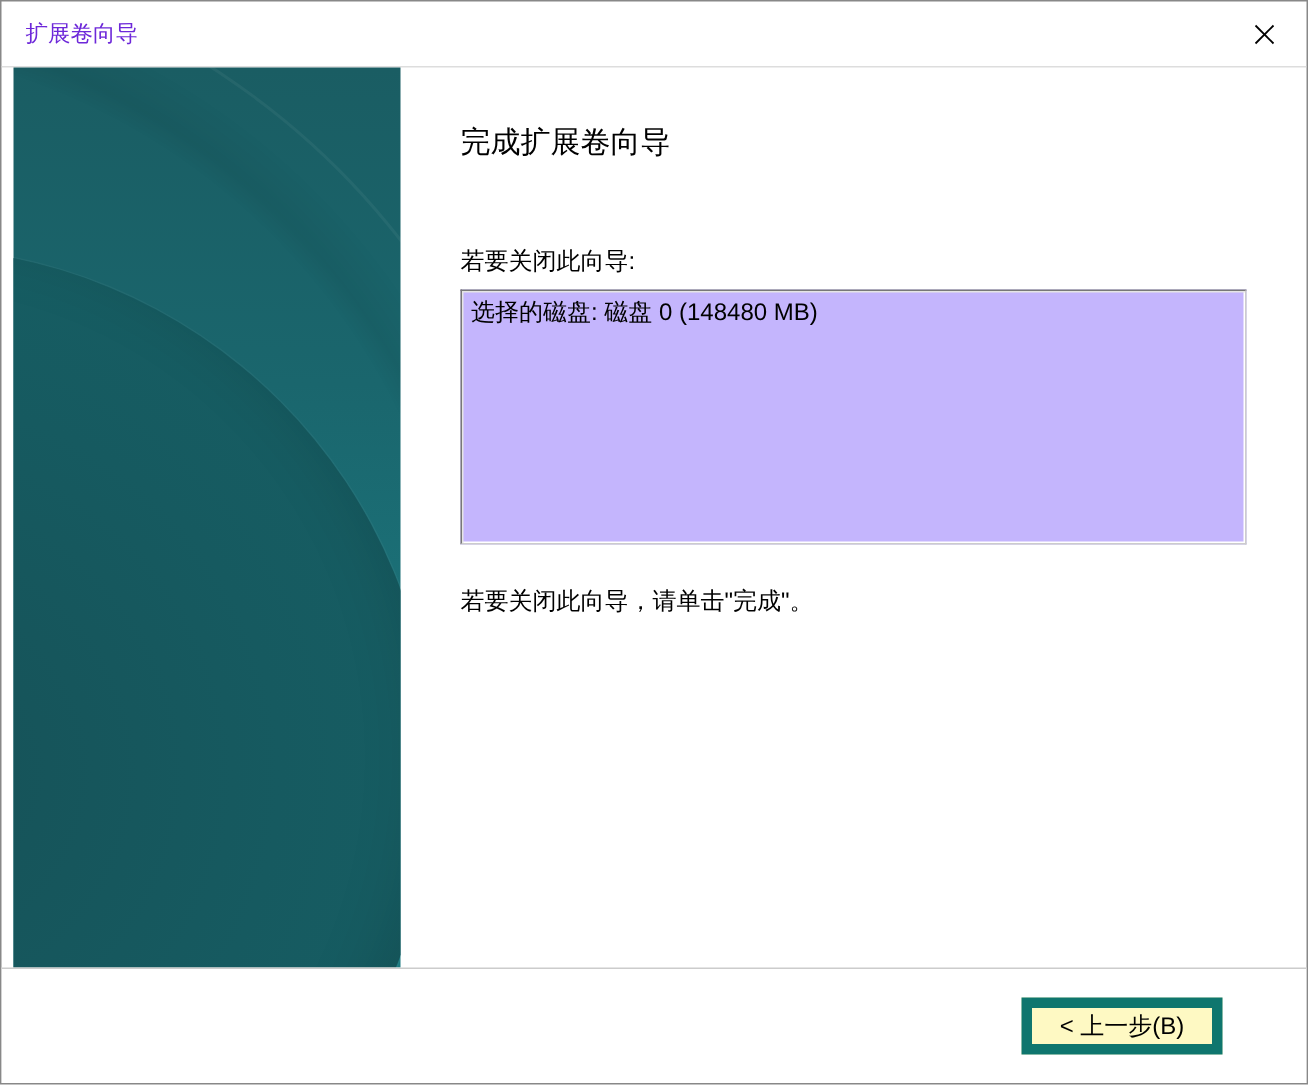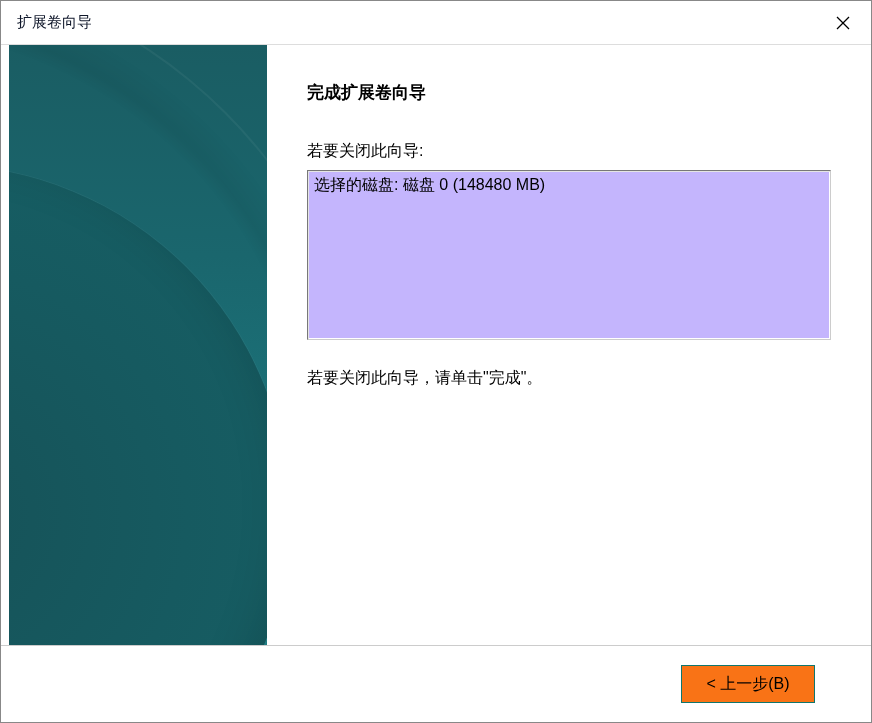--- a/index.html
+++ b/index.html
@@ -23,7 +23,7 @@
   }
   .titlebar .title {
     font-size: 15px;
-    color: #0f172a;
+    color: #6d28d9;
     font-family: Liberation Serif, serif;
   }
   .titlebar .close {

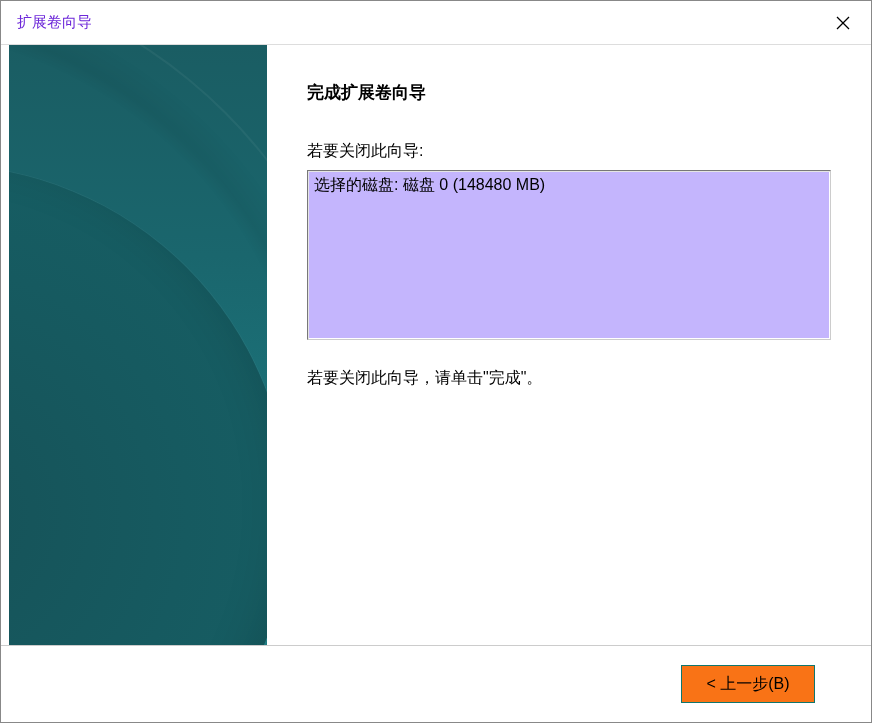--- a/index.html
+++ b/index.html
@@ -81,9 +81,9 @@
     color: #000;
   }
   .content h1 {
-    font-size: 17px;
-    font-weight: 700;
-    margin-bottom: 37px;
+    font-size: 20px;
+    font-weight: 400;
+    margin-bottom: 56px;
   }
   .content .label {
     font-size: 16px;

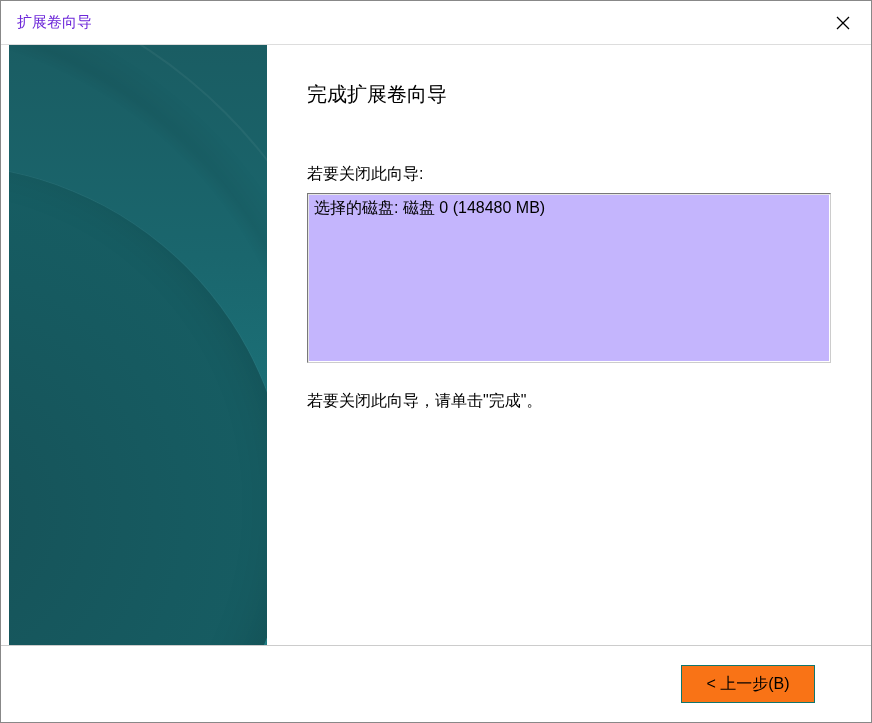--- a/index.html
+++ b/index.html
@@ -118,8 +118,8 @@
   .btn {
     min-width: 134px;
     height: 38px;
-    background: #f97316;
-    border: 1px solid #0f766e;
+    background: #fef9c3;
+    border: 7px solid #0f766e;
     font-size: 16px;
     display: flex;
     align-items: center;

